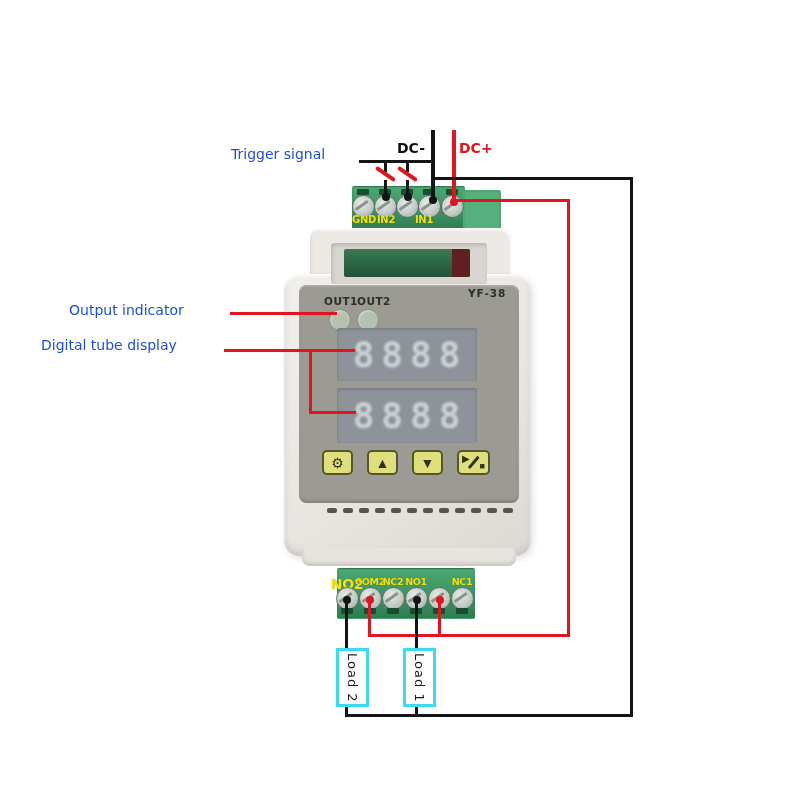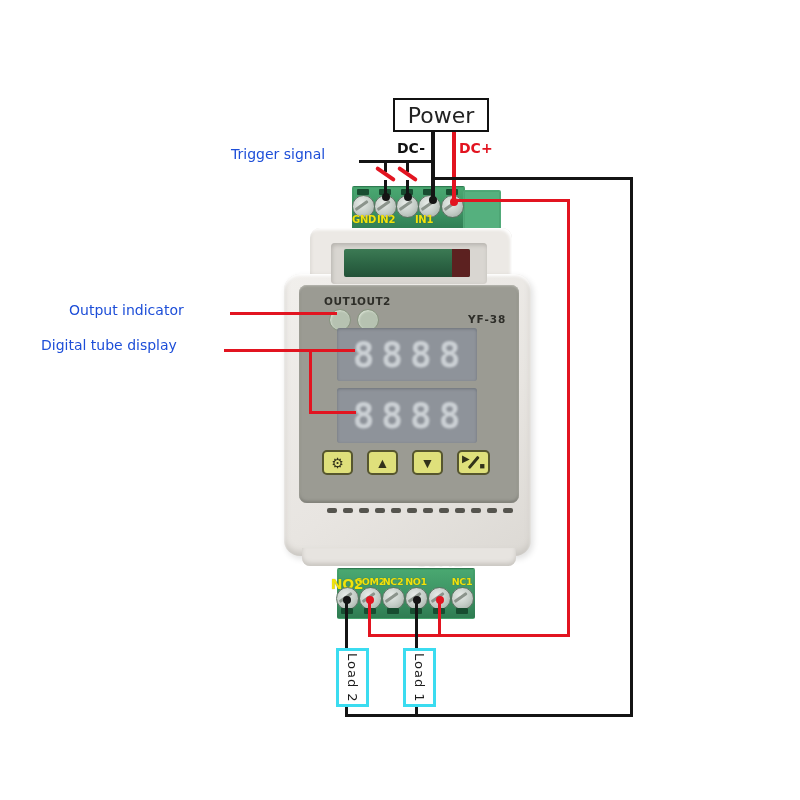--- a/index.html
+++ b/index.html
@@ -214,9 +214,6 @@
     <span class="load-text">Load 1</span>
   </div>
 
-  <div class="power-box">
-    <span>Power</span>
-  </div>
   <span class="dc minus" style="left:397px;top:140px;">DC-</span>
   <span class="dc plus" style="left:459px;top:140px;">DC+</span>
 

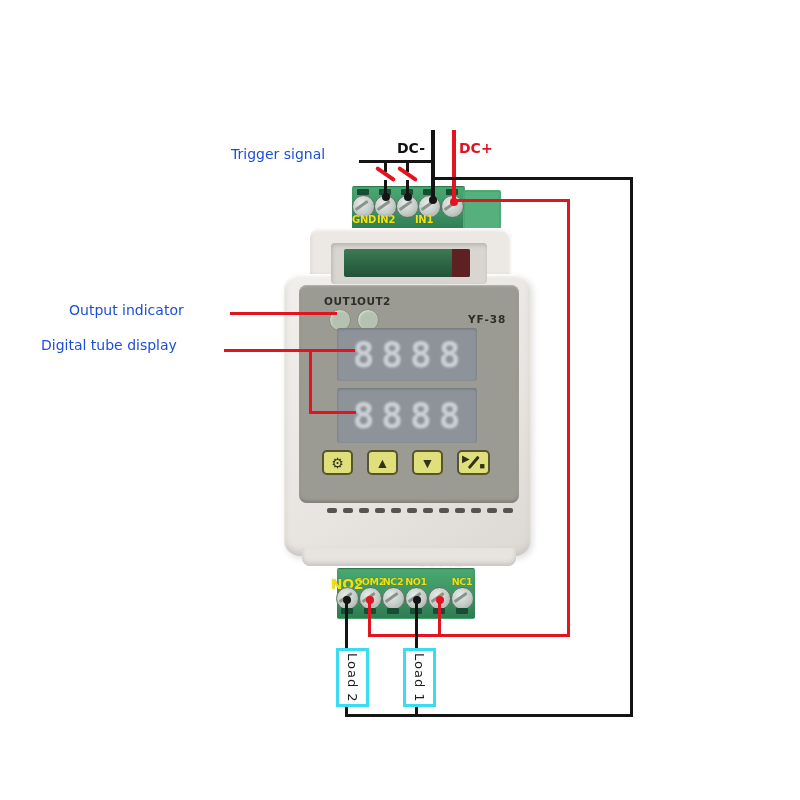--- a/index.html
+++ b/index.html
@@ -132,7 +132,7 @@
   <div class="panel">
     <span class="panel-label" style="left:25px;top:10px;">OUT1</span>
     <span class="panel-label" style="left:58px;top:10px;">OUT2</span>
-    <span class="panel-label" style="left:169px;top:28px;letter-spacing:1px;">YF-38</span>
+    <span class="panel-label" style="left:169px;top:2px;letter-spacing:1px;">YF-38</span>
     <div class="led" style="left:30px;top:24px;"></div>
     <div class="led" style="left:58px;top:24px;"></div>
 

